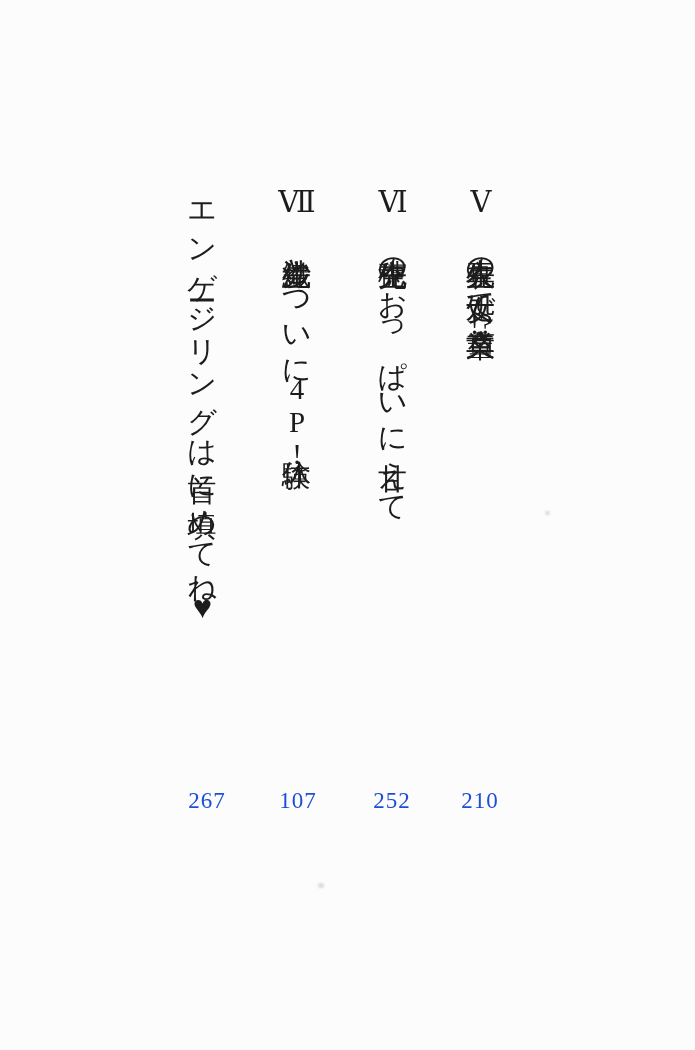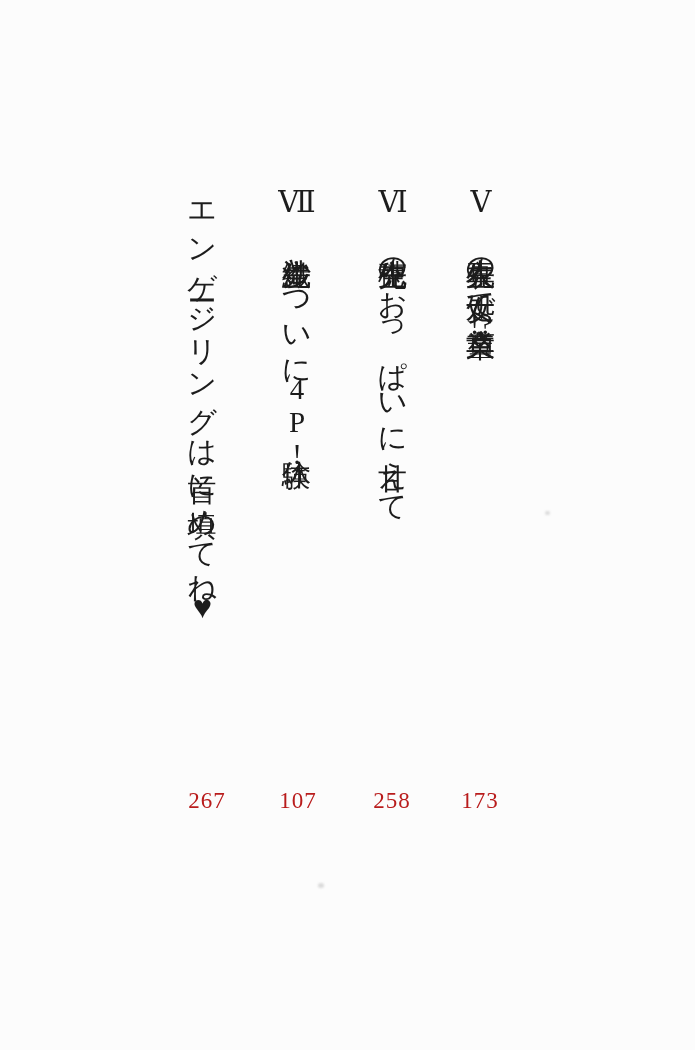--- a/index.html
+++ b/index.html
@@ -58,7 +58,7 @@
     font-size: 23px;
     line-height: 1;
     letter-spacing: 1px;
-    color: #b91c1c;
+    color: #1d4ed8;
   }
   .pn-267 { left: 207px; }
   .pn-221 { left: 298px; }

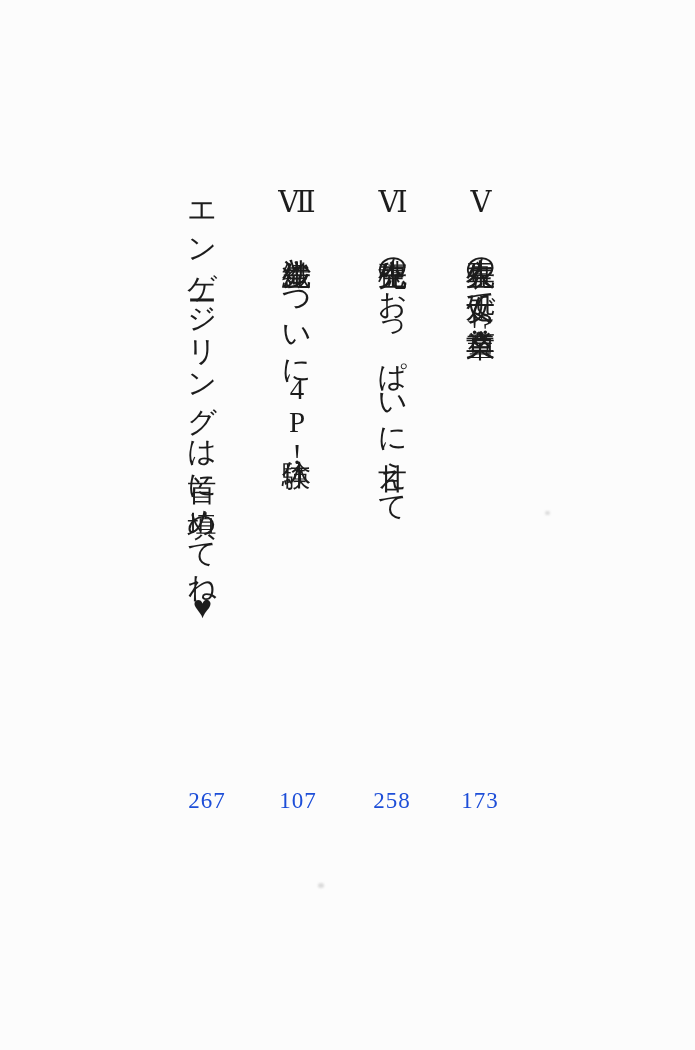--- a/index.html
+++ b/index.html
@@ -97,7 +97,7 @@
   </div>
 
   <div class="page-number pn-141">173</div>
-  <div class="page-number pn-174">258</div>
+  <div class="page-number pn-174">252</div>
   <div class="page-number pn-221">107</div>
   <div class="page-number pn-267">267</div>
 

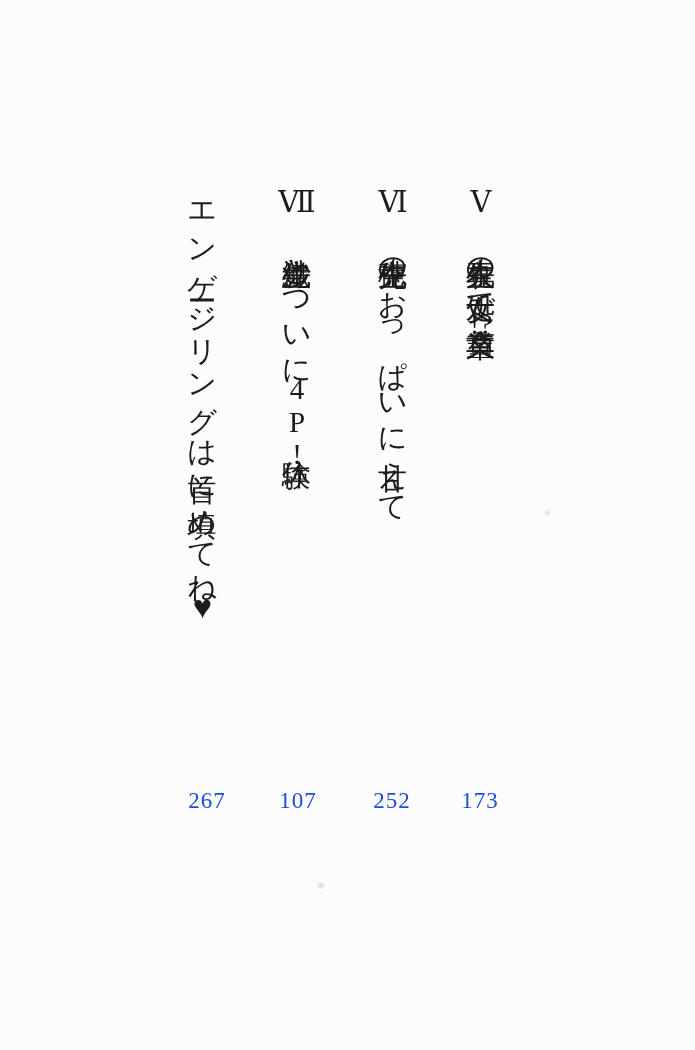--- a/index.html
+++ b/index.html
@@ -96,7 +96,7 @@
     <span>エンゲージリングは首に填めてね</span><span class="heart">♥</span>
   </div>
 
-  <div class="page-number pn-141">173</div>
+  <div class="page-number pn-141">210</div>
   <div class="page-number pn-174">252</div>
   <div class="page-number pn-221">107</div>
   <div class="page-number pn-267">267</div>

